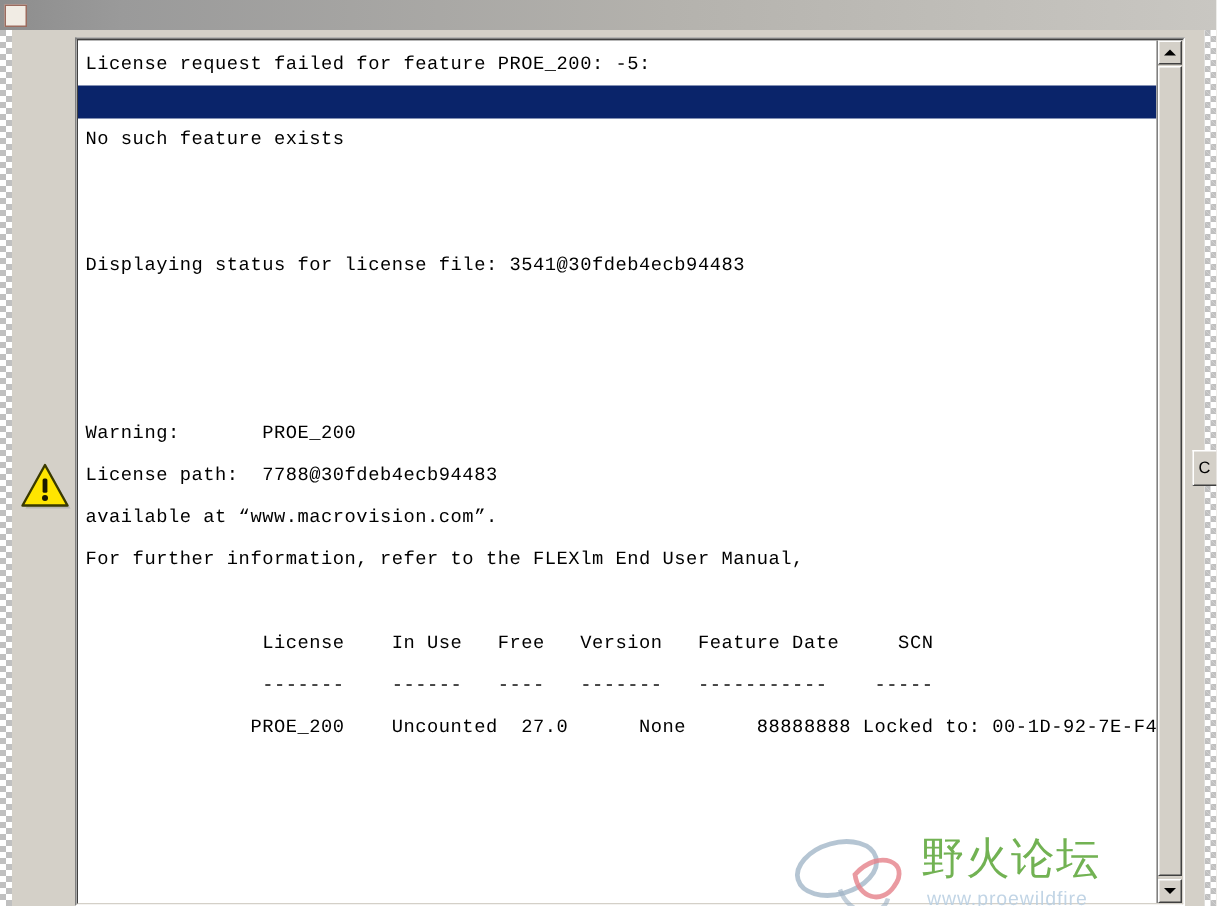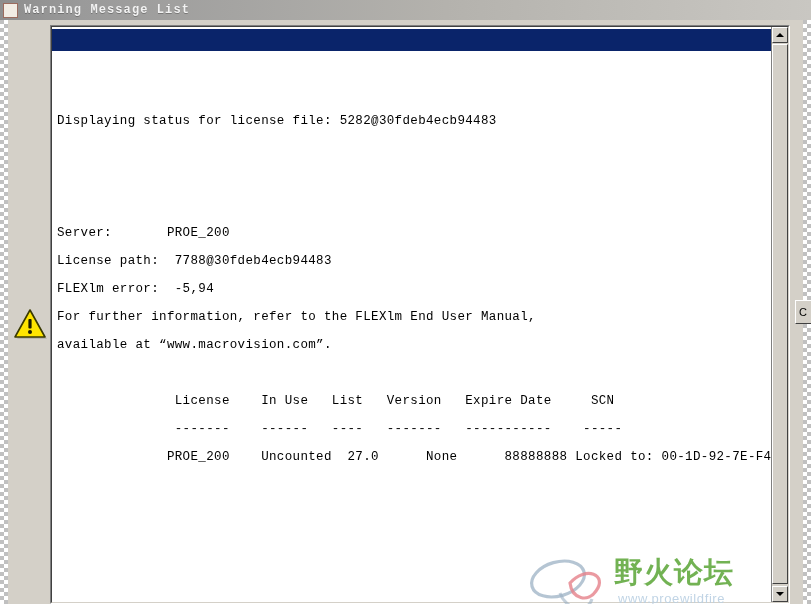--- a/index.html
+++ b/index.html
@@ -275,7 +275,6 @@
 
   <div class="titlebar">
     <div class="titlebar-icon"></div>
-    <div class="titlebar-text">Warning Message List</div>
   </div>
 
   <div class="dialog">

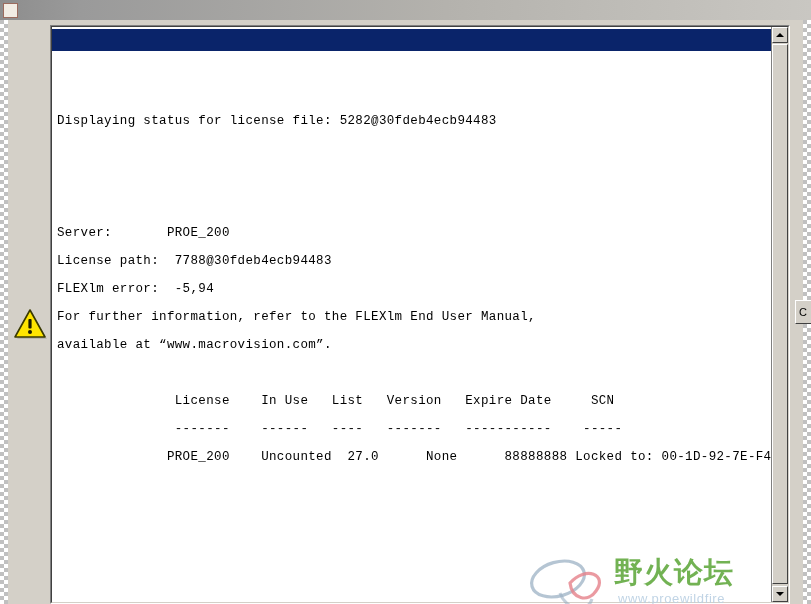--- a/index.html
+++ b/index.html
@@ -293,6 +293,7 @@
         <div class="listwrap-in">
 
           <div class="textpane">
+              <div class="line">License request failed for feature PROE_200: -5:</div>
               <div class="line sel"></div>
               <div class="line"></div>
               <div class="line"></div>

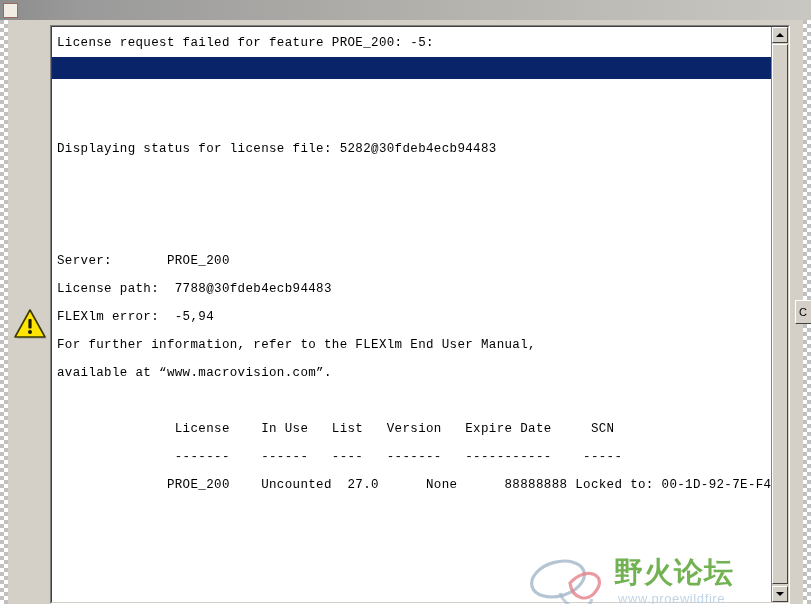--- a/index.html
+++ b/index.html
@@ -295,6 +295,7 @@
           <div class="textpane">
               <div class="line">License request failed for feature PROE_200: -5:</div>
               <div class="line sel"></div>
+              <div class="line">No such feature exists</div>
               <div class="line"></div>
               <div class="line"></div>
               <div class="line">Displaying status for license file: 5282@30fdeb4ecb94483</div>

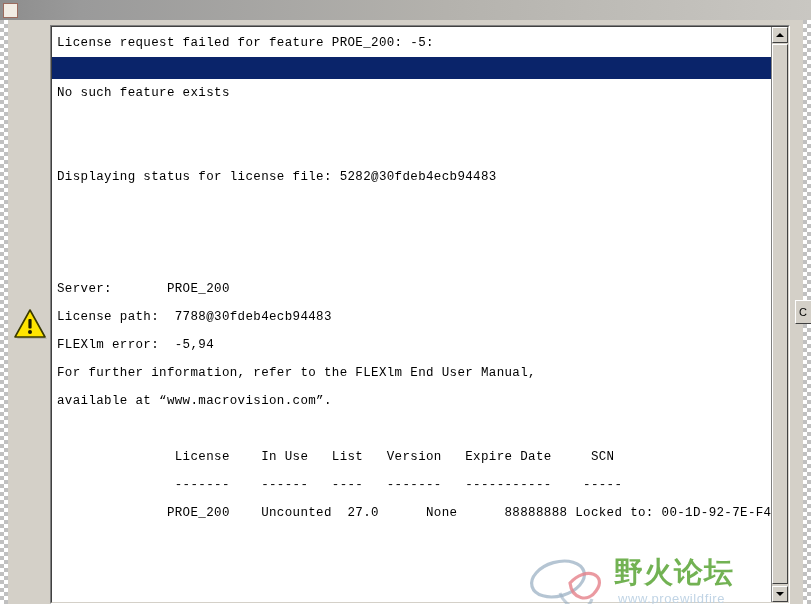--- a/index.html
+++ b/index.html
@@ -298,7 +298,7 @@
               <div class="line">No such feature exists</div>
               <div class="line"></div>
               <div class="line"></div>
-              <div class="line">Displaying status for license file: 5282@30fdeb4ecb94483</div>
+              <div class="line">Displaying status for license file: 3541@30fdeb4ecb94483</div>
               <div class="line"></div>
               <div class="line"></div>
               <div class="line"></div>

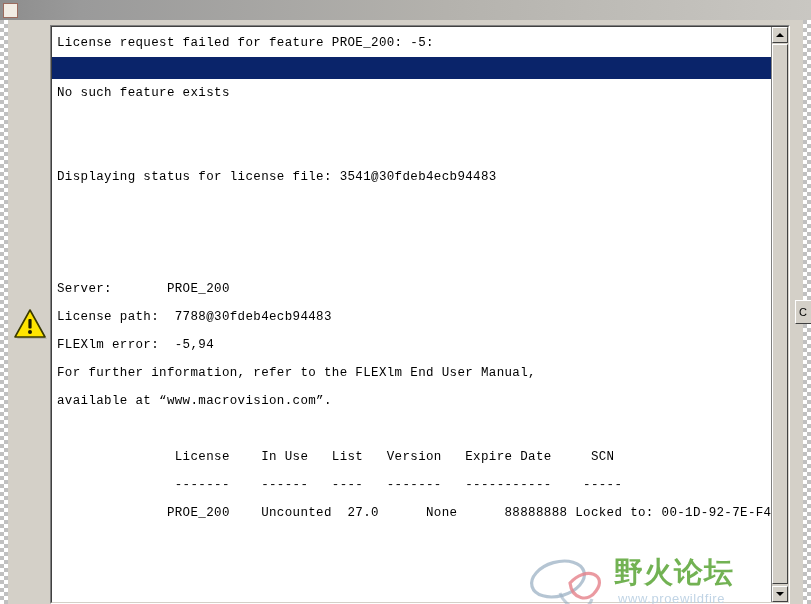--- a/index.html
+++ b/index.html
@@ -302,7 +302,7 @@
               <div class="line"></div>
               <div class="line"></div>
               <div class="line"></div>
-              <div class="line">Server:       PROE_200</div>
+              <div class="line">Warning:       PROE_200</div>
               <div class="line">License path:  7788@30fdeb4ecb94483</div>
               <div class="line">FLEXlm error:  -5,94</div>
               <div class="line">For further information, refer to the FLEXlm End User Manual,</div>

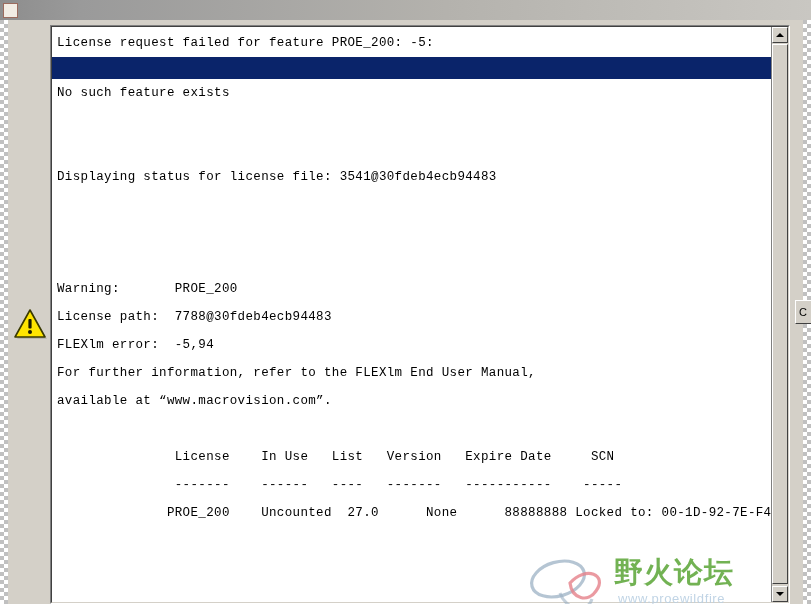--- a/index.html
+++ b/index.html
@@ -304,7 +304,6 @@
               <div class="line"></div>
               <div class="line">Warning:       PROE_200</div>
               <div class="line">License path:  7788@30fdeb4ecb94483</div>
-              <div class="line">FLEXlm error:  -5,94</div>
               <div class="line">For further information, refer to the FLEXlm End User Manual,</div>
               <div class="line">available at “www.macrovision.com”.</div>
               <div class="line"></div>

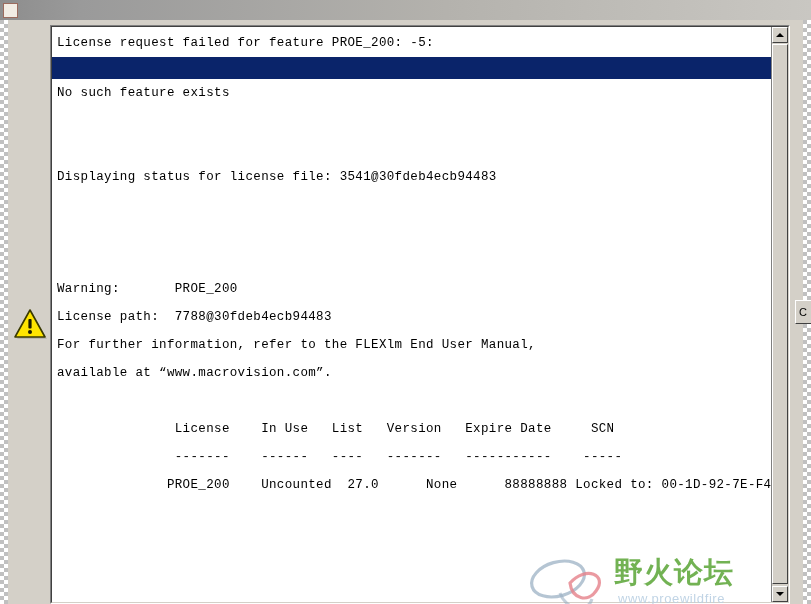--- a/index.html
+++ b/index.html
@@ -304,8 +304,8 @@
               <div class="line"></div>
               <div class="line">Warning:       PROE_200</div>
               <div class="line">License path:  7788@30fdeb4ecb94483</div>
+              <div class="line">available at “www.macrovision.com”.</div>
               <div class="line">For further information, refer to the FLEXlm End User Manual,</div>
-              <div class="line">available at “www.macrovision.com”.</div>
               <div class="line"></div>
               <div class="line">               License    In Use   List   Version   Expire Date     SCN</div>
               <div class="line">               -------    ------   ----   -------   -----------    -----</div>

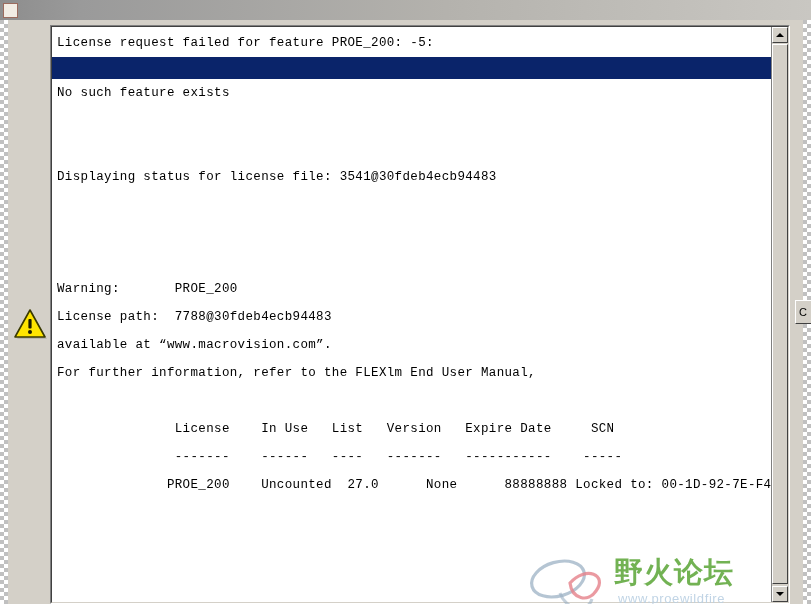--- a/index.html
+++ b/index.html
@@ -307,7 +307,7 @@
               <div class="line">available at “www.macrovision.com”.</div>
               <div class="line">For further information, refer to the FLEXlm End User Manual,</div>
               <div class="line"></div>
-              <div class="line">               License    In Use   List   Version   Expire Date     SCN</div>
+              <div class="line">               License    In Use   Free   Version   Feature Date     SCN</div>
               <div class="line">               -------    ------   ----   -------   -----------    -----</div>
               <div class="line">              PROE_200    Uncounted  27.0      None      88888888 Locked to: 00-1D-92-7E-F4-C3</div>
             </div>

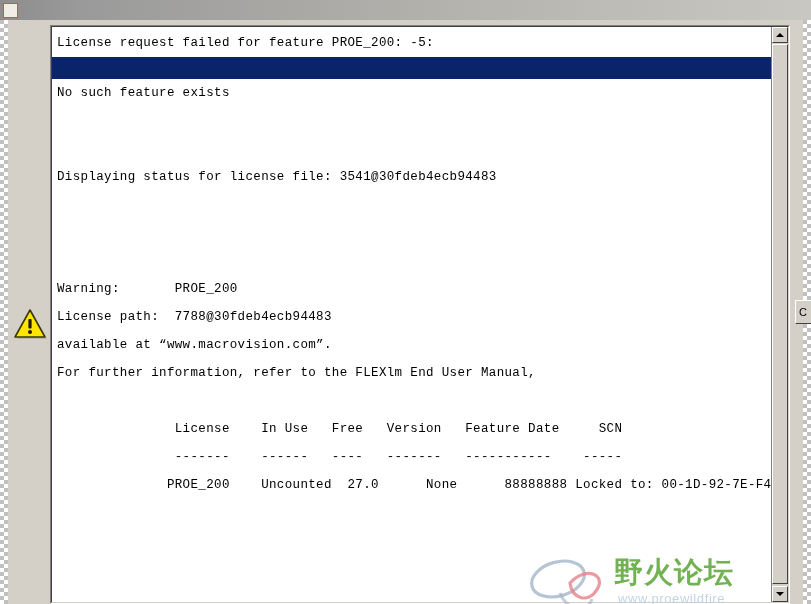--- a/index.html
+++ b/index.html
@@ -249,7 +249,7 @@
     top: 6px;
     font-family: "DejaVu Sans", sans-serif;
     font-size: 29px;
-    font-weight: bold;
+    font-weight: normal;
     color: #5fa83c;
     letter-spacing: 1px;
     white-space: nowrap;

